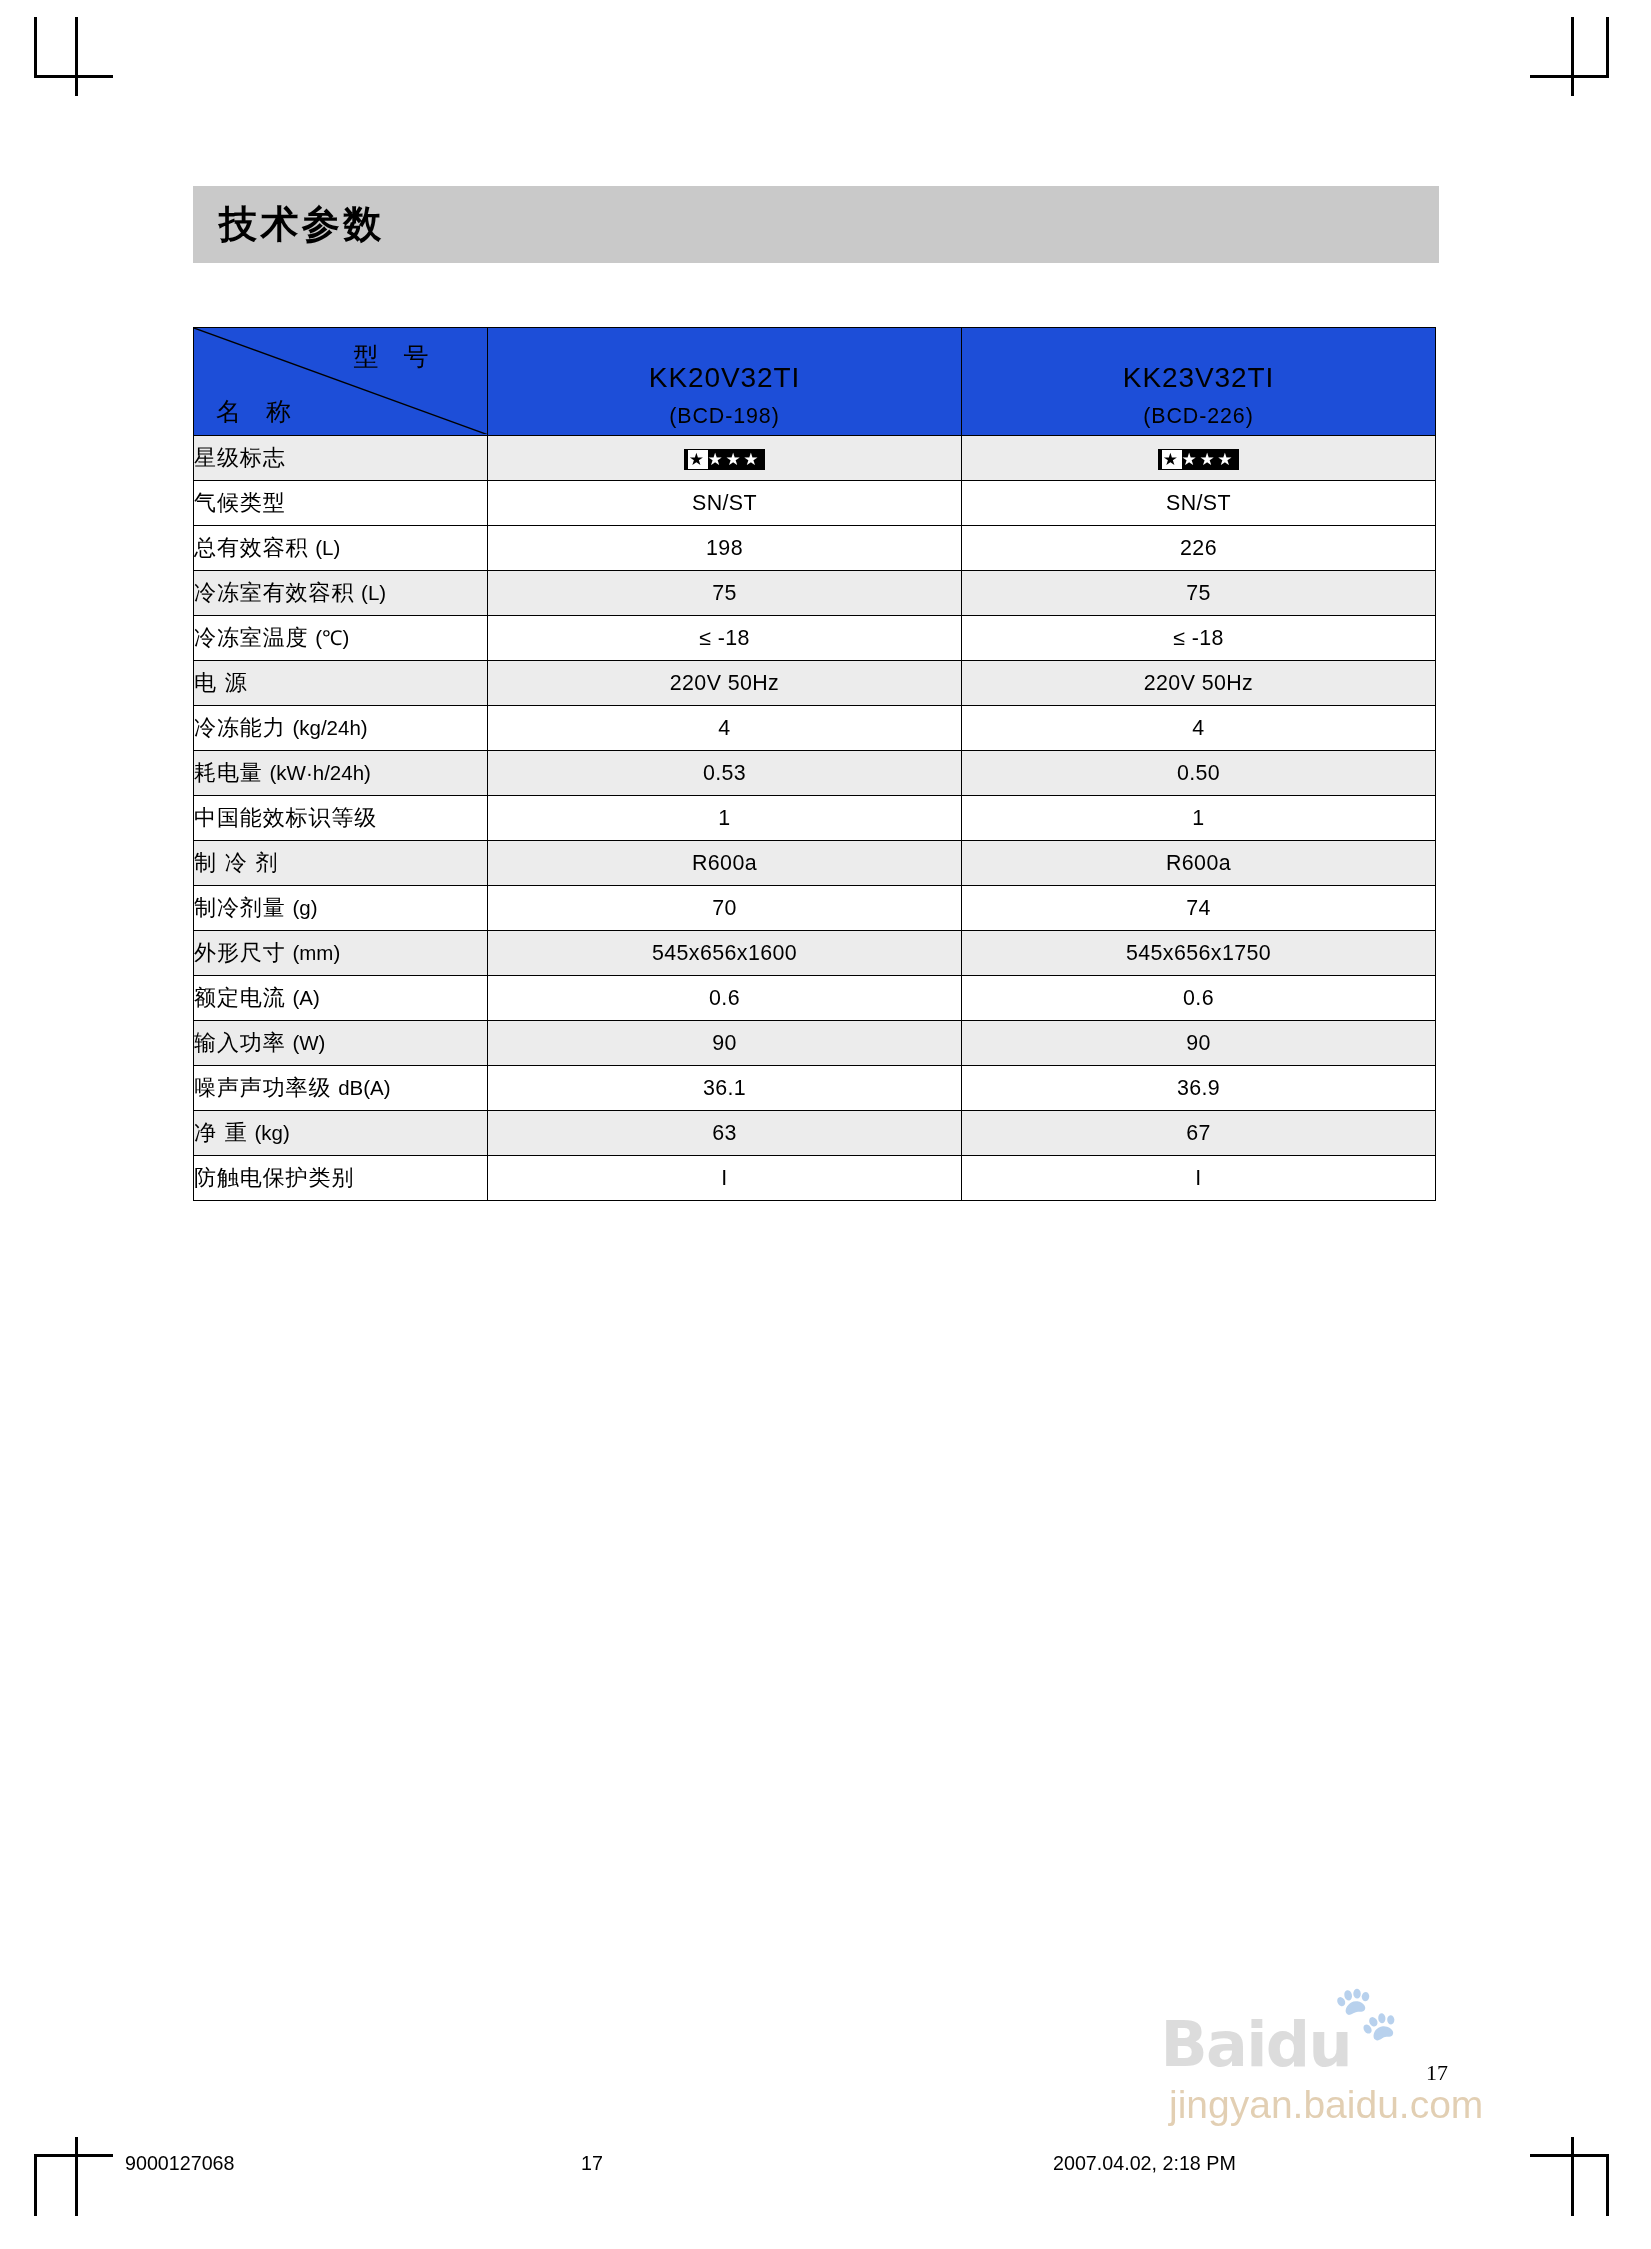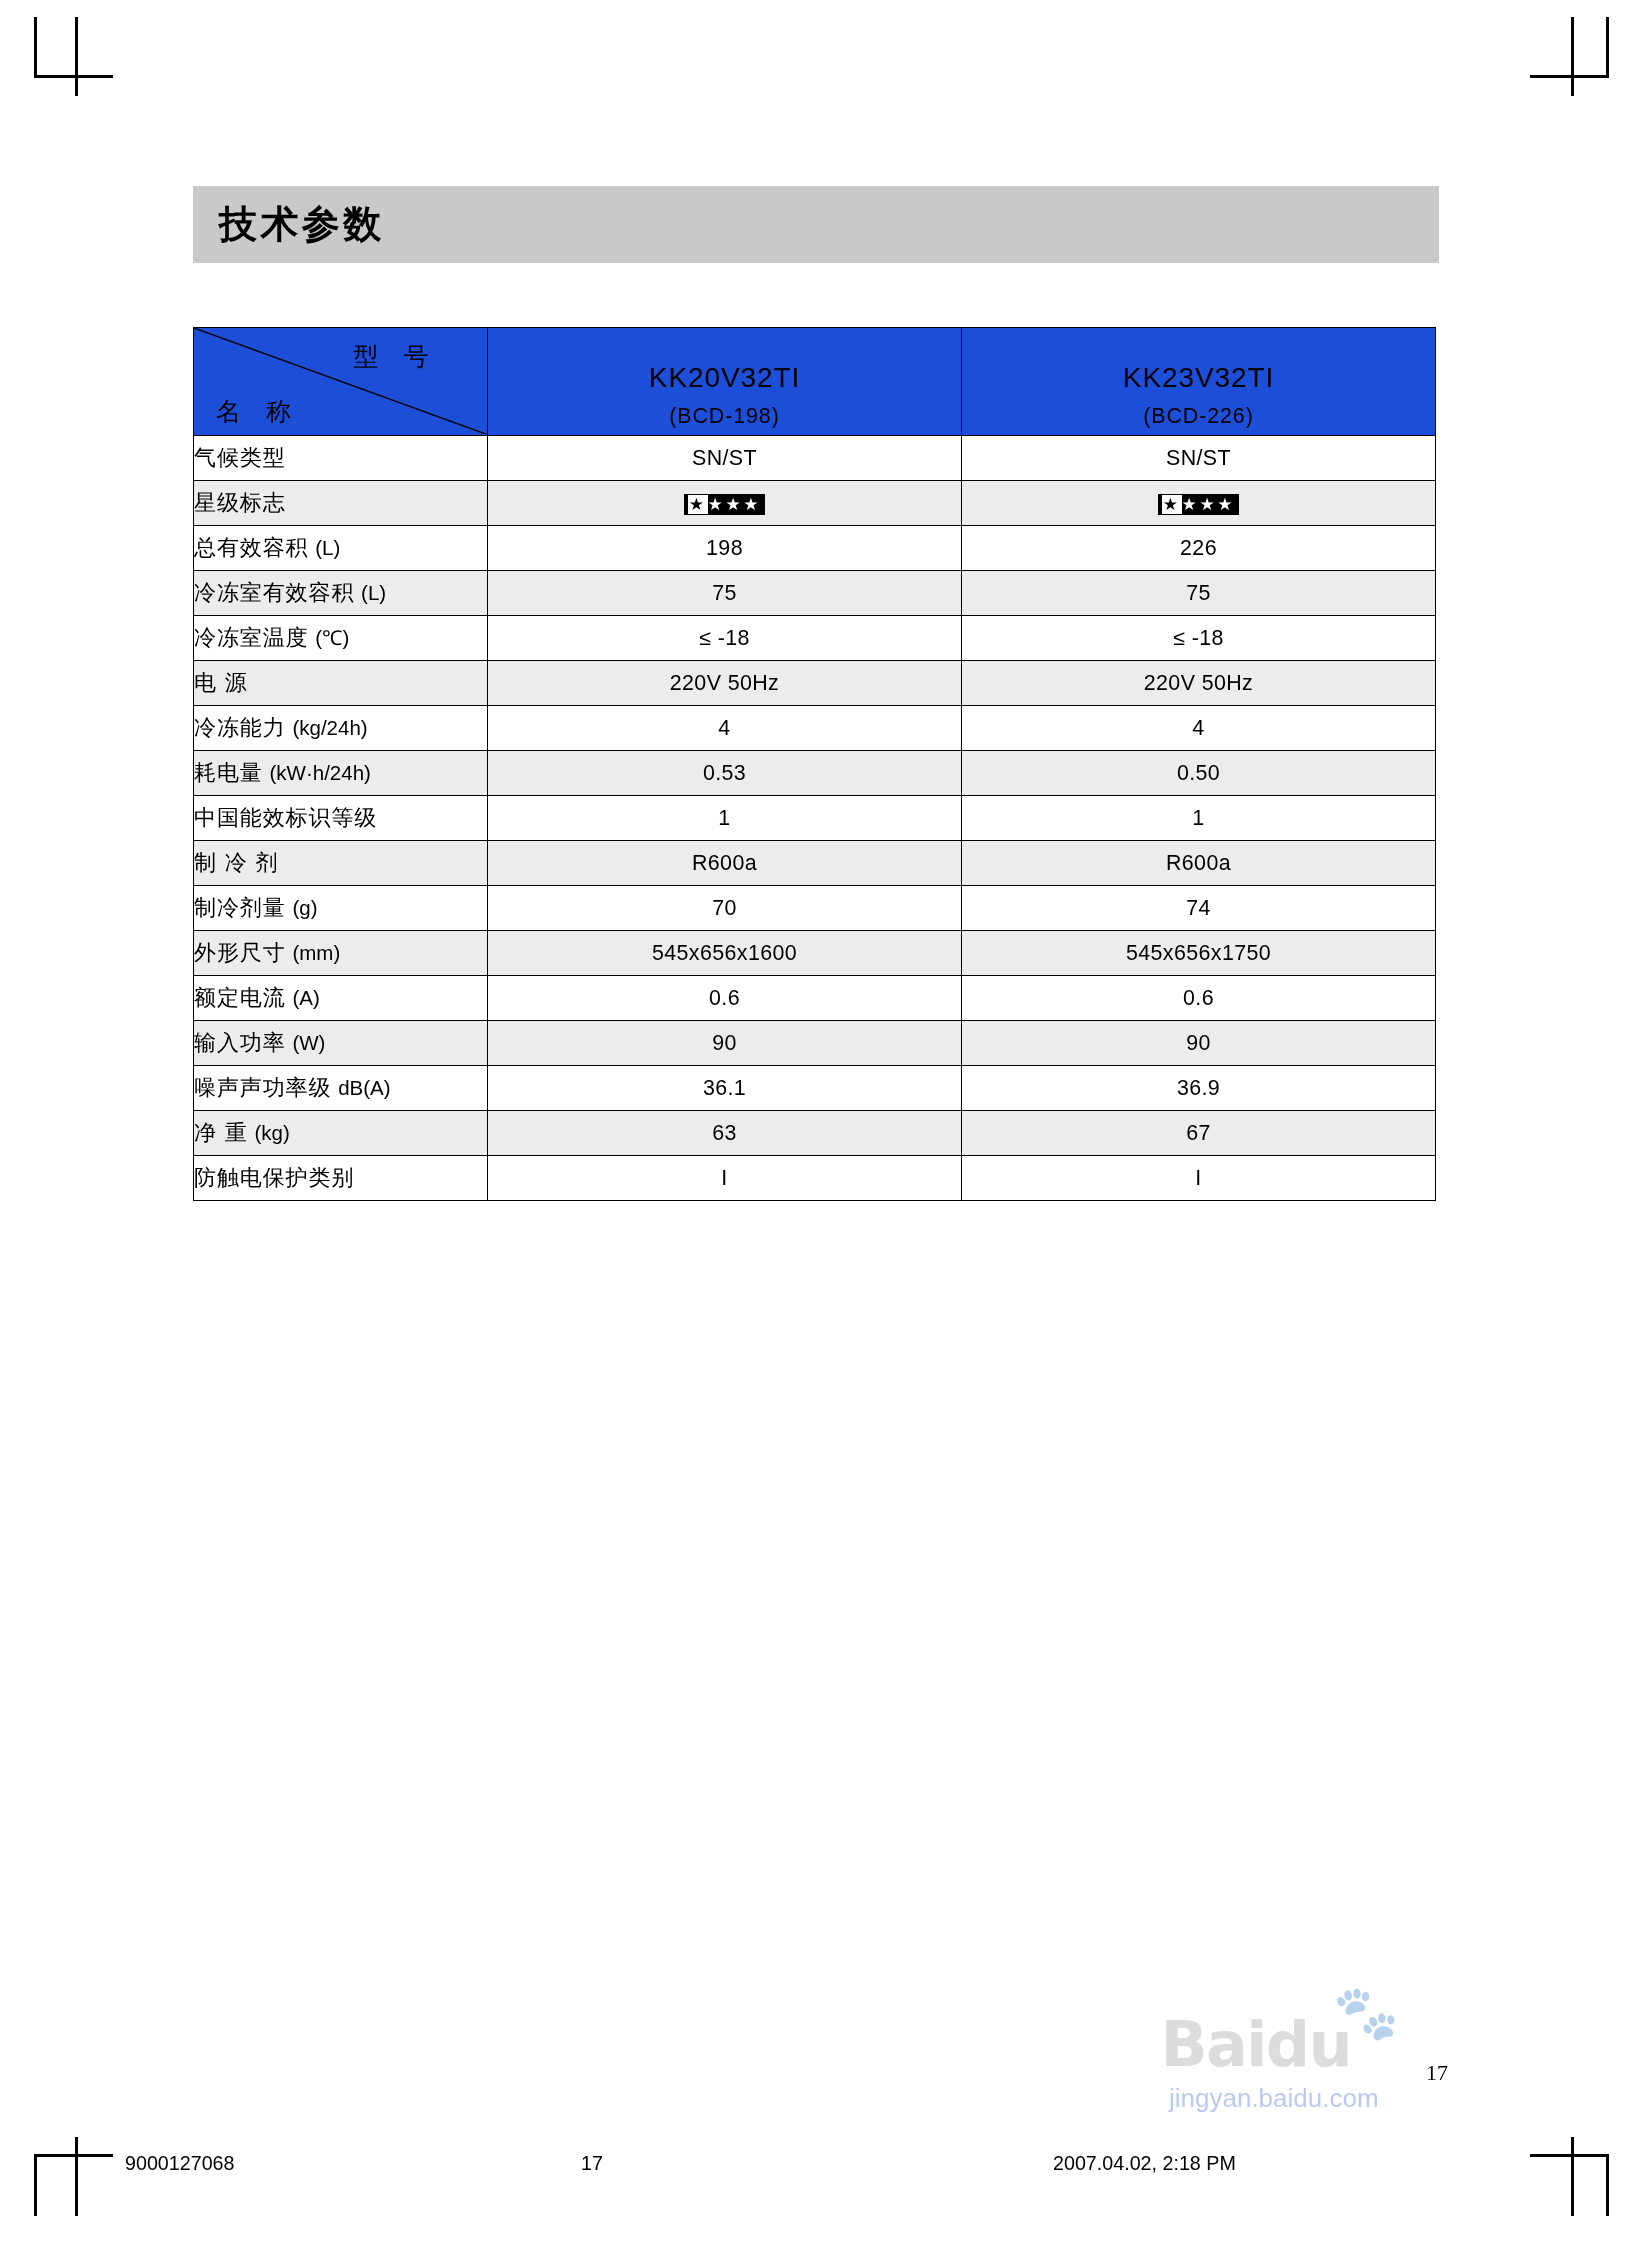--- a/index.html
+++ b/index.html
@@ -261,14 +261,14 @@
         </td>
       </tr>
     <tr>
+          <td class="rowlabel shade"><span class="cjk">星级标志</span></td>
+          <td class="val shade"><span class="stars"><span class="w">★</span><span>★★★</span></span></td>
+          <td class="val shade"><span class="stars"><span class="w">★</span><span>★★★</span></span></td>
+        </tr>
+        <tr>
           <td class="rowlabel"><span class="cjk">气候类型</span></td>
           <td class="val"><span>SN/ST</span></td>
           <td class="val"><span>SN/ST</span></td>
-        </tr>
-        <tr>
-          <td class="rowlabel shade"><span class="cjk">星级标志</span></td>
-          <td class="val shade"><span class="stars"><span class="w">★</span><span>★★★</span></span></td>
-          <td class="val shade"><span class="stars"><span class="w">★</span><span>★★★</span></span></td>
         </tr>
         <tr>
           <td class="rowlabel"><span class="cjk">总有效容积</span><span class="unit">(L)</span></td>

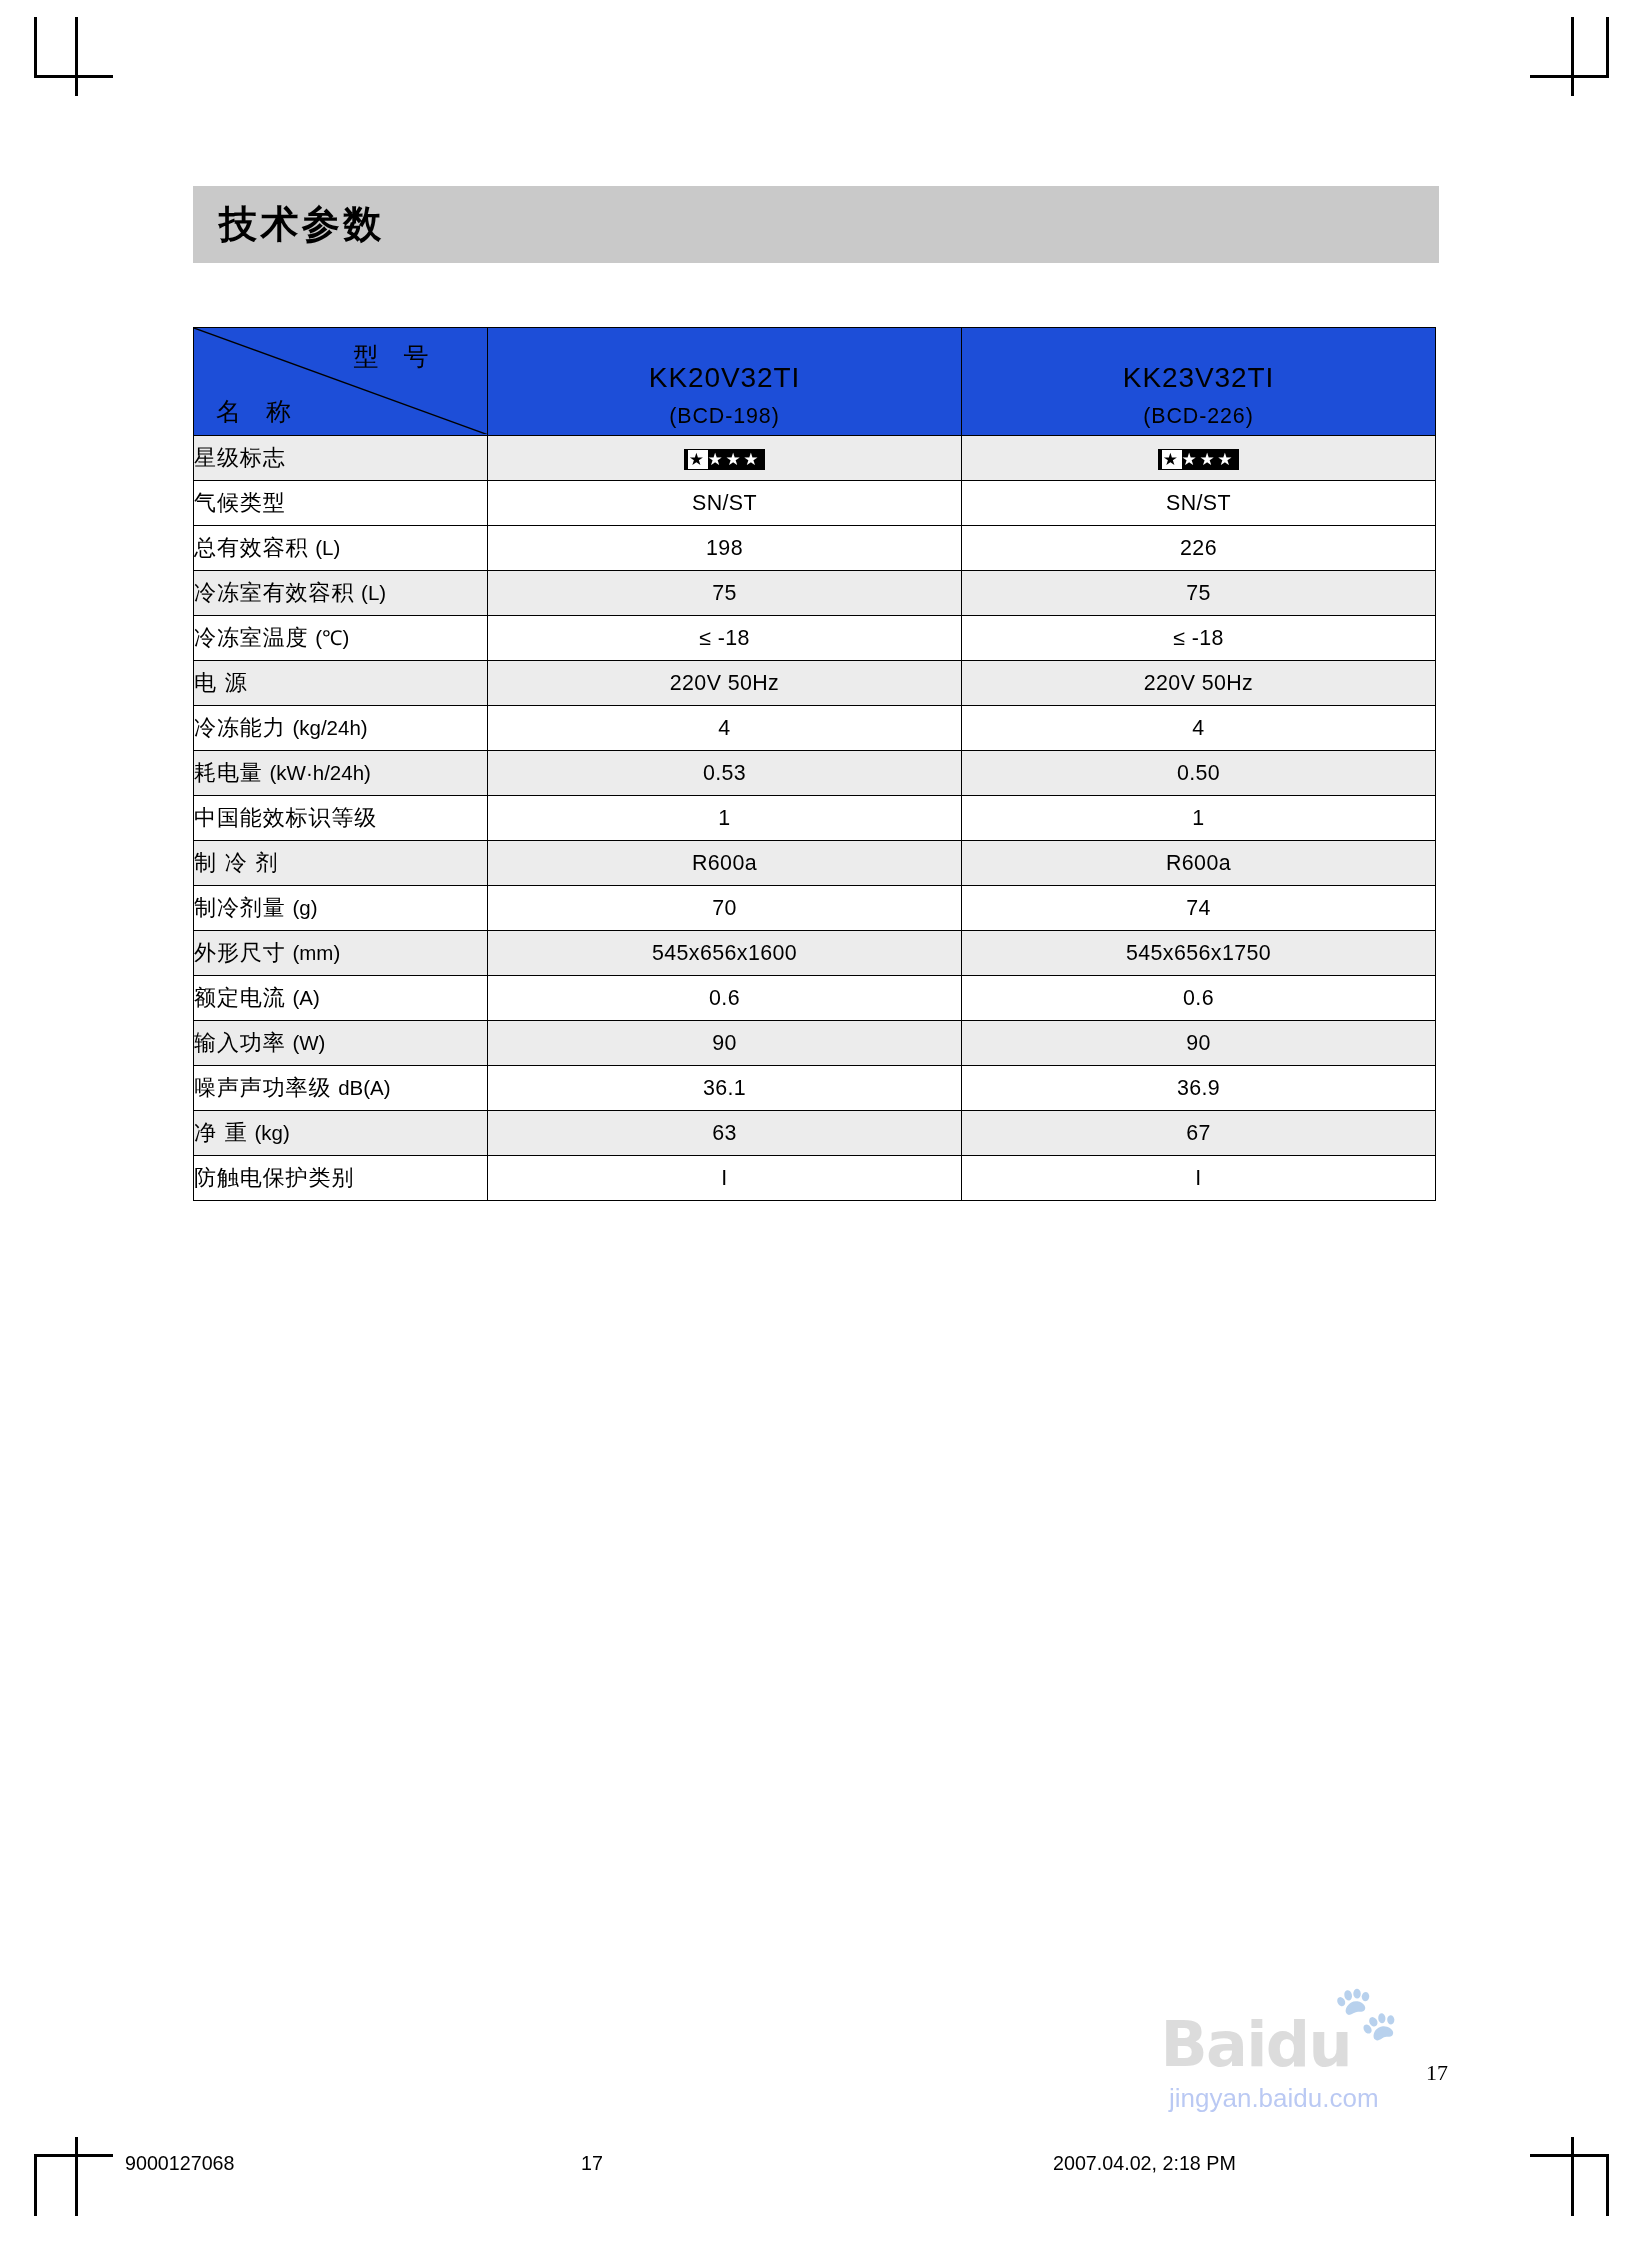--- a/index.html
+++ b/index.html
@@ -200,8 +200,8 @@
     position: absolute;
     left: 17px;
     top: 101px;
-    font-size: 26px;
-    color: #1d4ed8;
+    font-size: 39px;
+    color: #a16207;
     font-family: "Liberation Sans", sans-serif;
   }
   .wm-paw {

